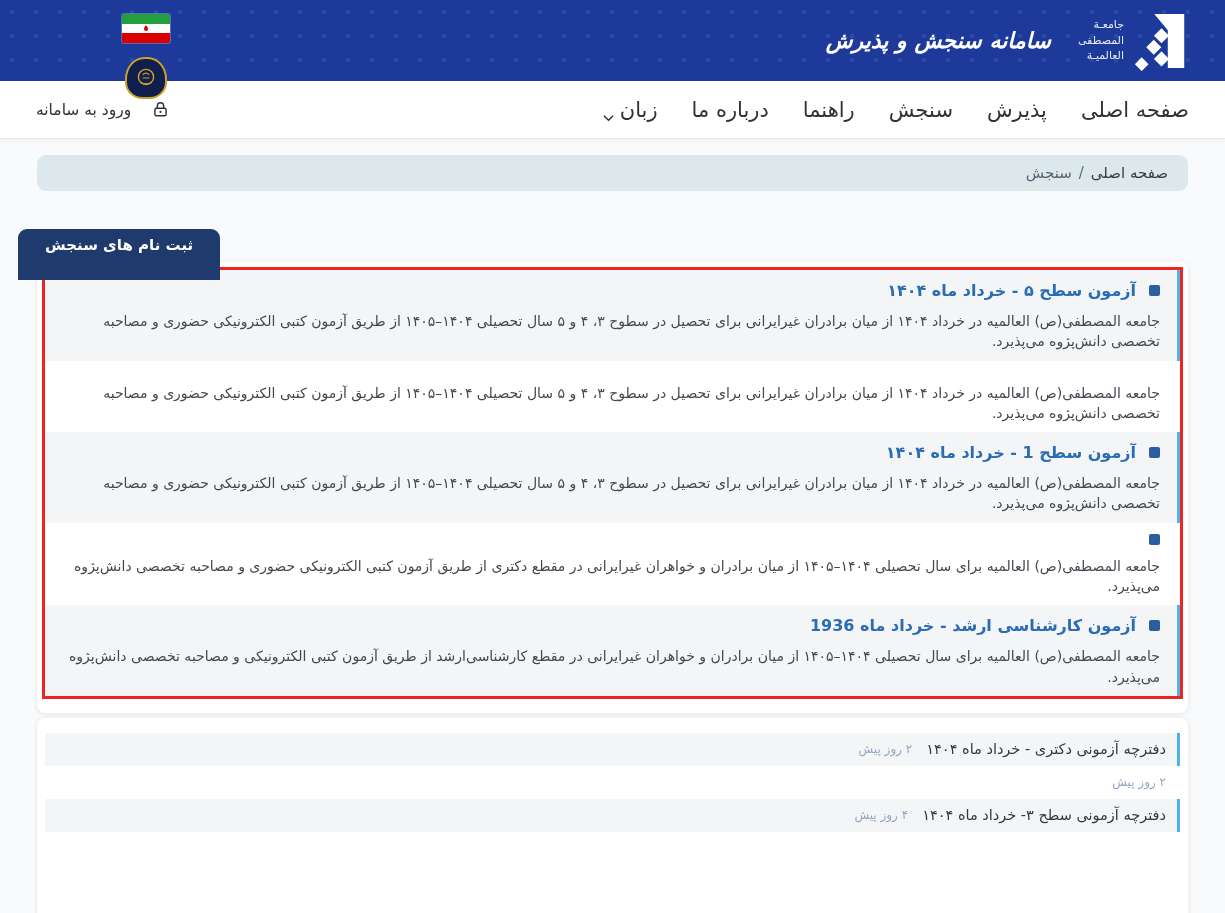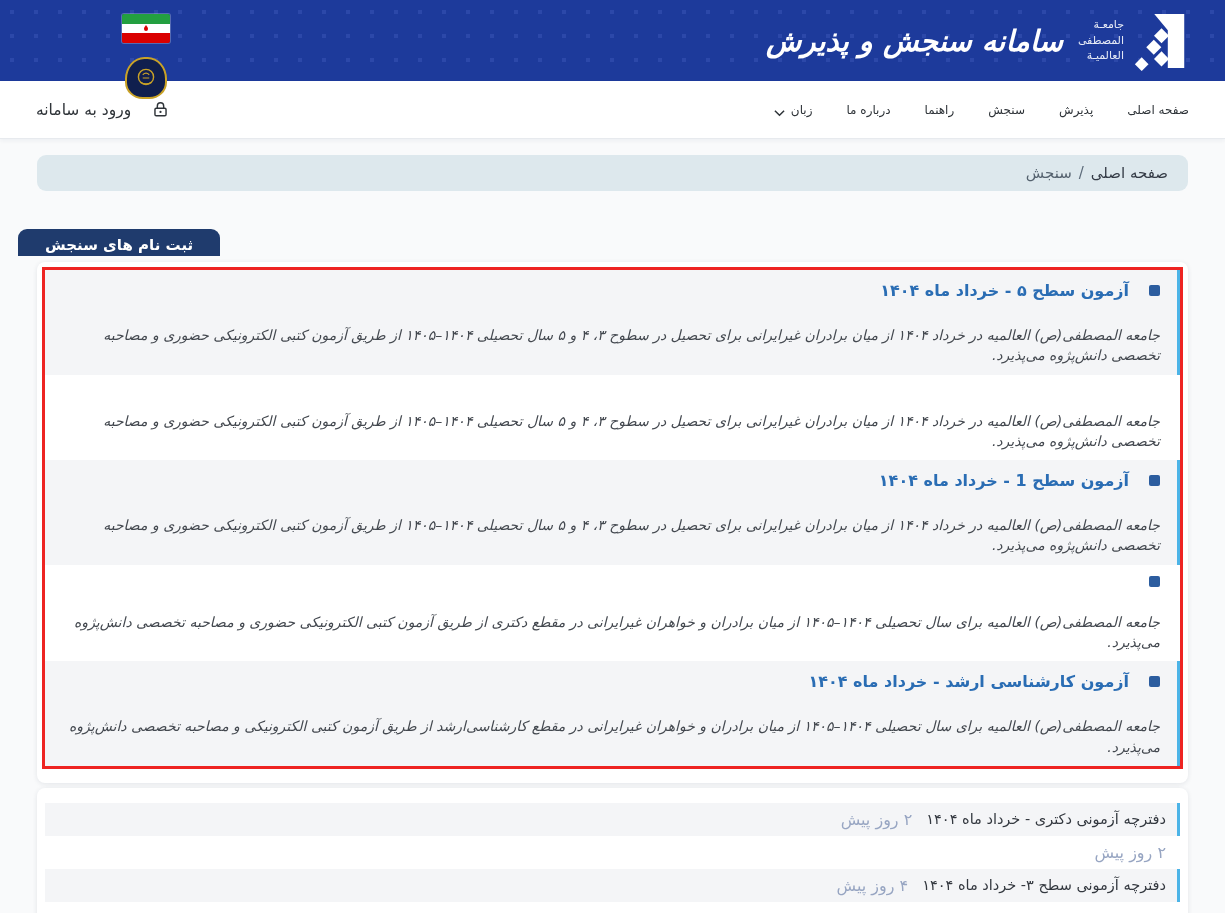--- a/index.html
+++ b/index.html
@@ -21,7 +21,7 @@
   .brand { display:flex; align-items:center; gap:9px; }
   .logo-mark { width:58px; height:60px; flex:0 0 auto; }
   .logo-caption { display:flex; flex-direction:column; color:#e8ecf7; font-size:11px; line-height:1.45; text-align:right; }
-  .site-title { color:#fff; font-size:29px; font-weight:700; letter-spacing:-0.5px; margin-right:6px; font-style:italic; }
+  .site-title { color:#fff; font-size:22px; font-weight:700; letter-spacing:-0.5px; margin-right:18px; font-style:italic; }
   .header-left { display:flex; align-items:center; gap:14px;flex-direction:column; }
   .date-text { color:#f2f4fb; font-size:15.5px; font-weight:700; }
   .flag { width:48px; height:29px; border-radius:2px; overflow:hidden; display:flex; flex-direction:column; box-shadow:0 0 0 1px rgba(255,255,255,.25); }

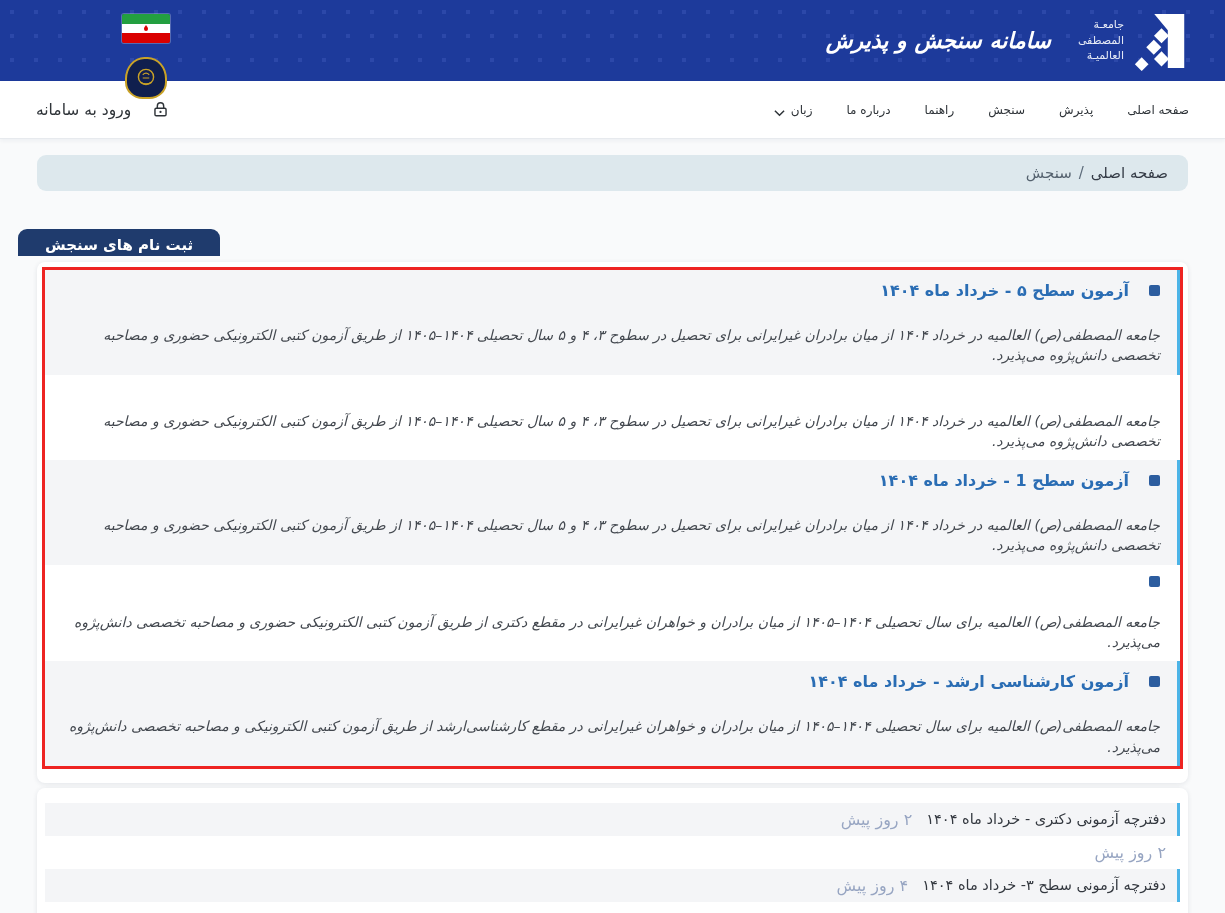--- a/index.html
+++ b/index.html
@@ -42,7 +42,7 @@
     padding:0 36px;
   }
   .nav-menu { display:flex; align-items:center; gap:34px; }
-  .nav-item { font-size:12px; color:#2e3338; cursor:pointer; display:flex; align-items:flex-end; gap:6px; }
+  .nav-item { font-size:21px; color:#2e3338; cursor:pointer; display:flex; align-items:flex-end; gap:6px; }
   .login-btn { display:flex; align-items:center; gap:20px; font-size:15.5px; color:#2e3338; cursor:pointer; }
 
   

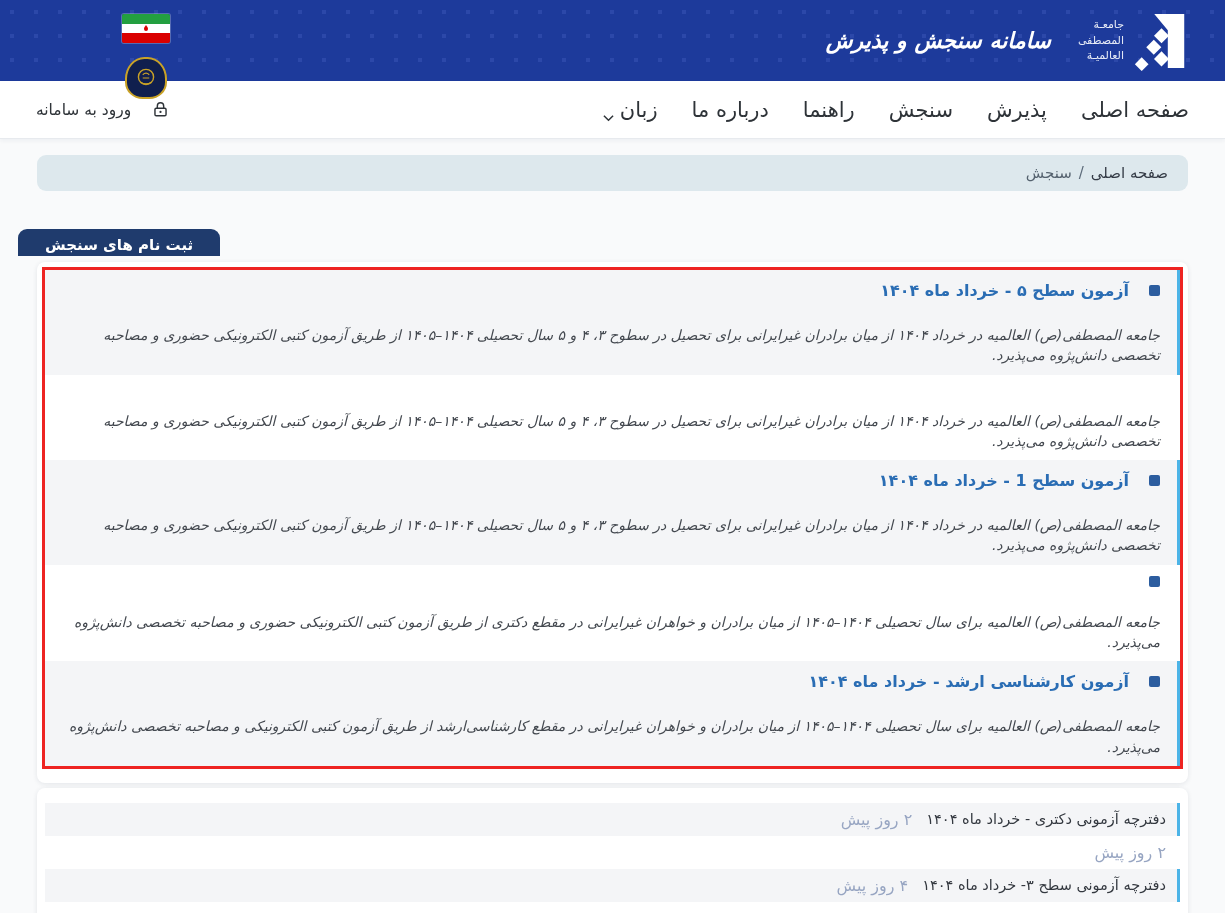--- a/index.html
+++ b/index.html
@@ -61,7 +61,7 @@
     margin-right:auto; margin-left:-19px;
     background:var(--tab_navy); color:#fff;
     font-size:15px; font-weight:700;
-    height:27px; line-height:33px; padding:0 27px;
+    height:51px; line-height:33px; padding:0 27px;
     border-radius:9px 9px 0 0;
   }
   .card {

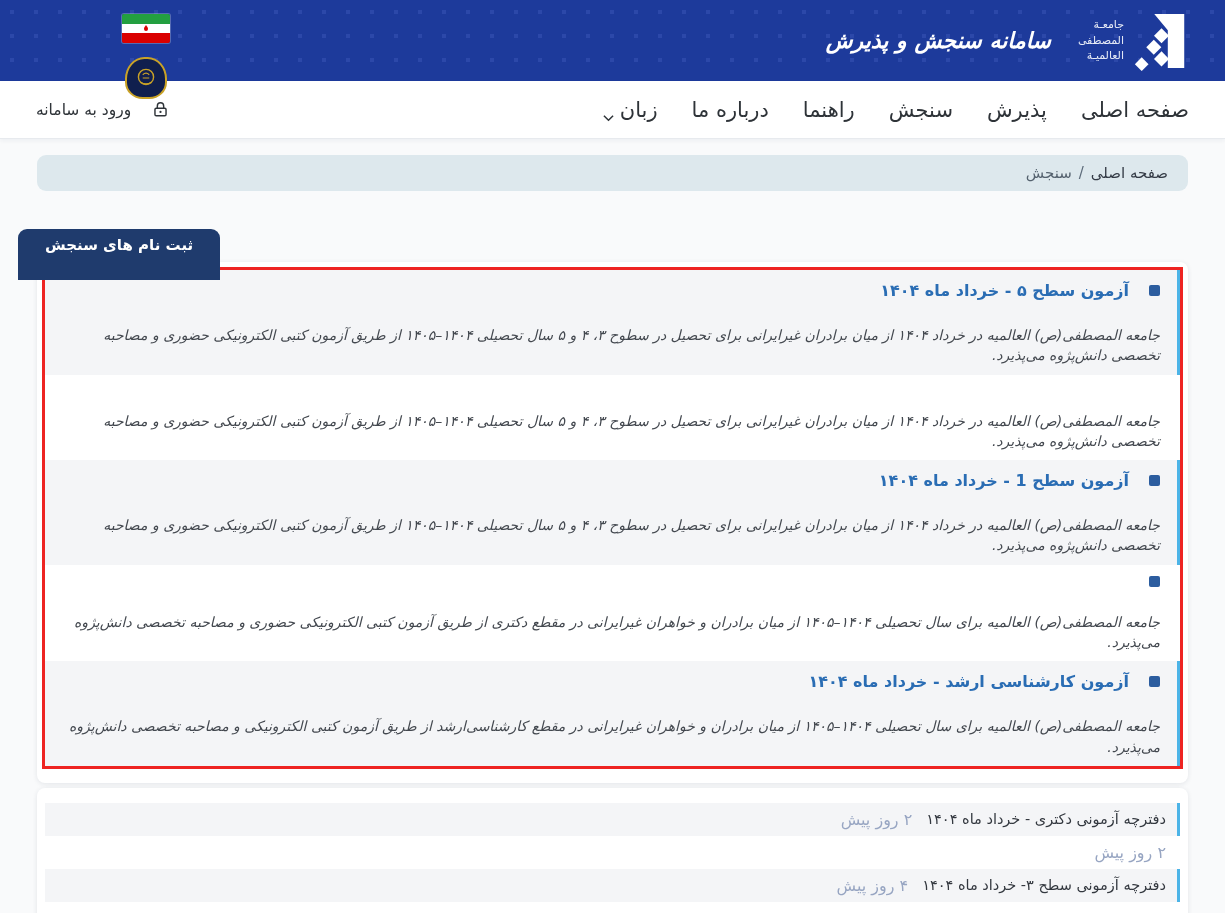--- a/index.html
+++ b/index.html
@@ -74,7 +74,7 @@
 
   .exam-item { padding:11px 20px 9px; background:#fff; }
   .exam-item.striped { background:var(--stripe_gray); border-left:none; box-shadow:inset -3px 0 0 var(--accent_bar); }
-  .exam-title-row { display:flex; align-items:center; gap:20px; }
+  .exam-title-row { display:flex; align-items:center; gap:13px; }
   .exam-bullet { width:11px; height:11px; background:var(--bullet_navy); border-radius:2px; flex:0 0 auto; }
   .exam-title { color:var(--title_blue); font-size:16px; font-weight:700; cursor:pointer; }
   .exam-desc { margin-top:25px; font-size:14px; color:var(--desc_gray); line-height:1.45;font-style:italic; }

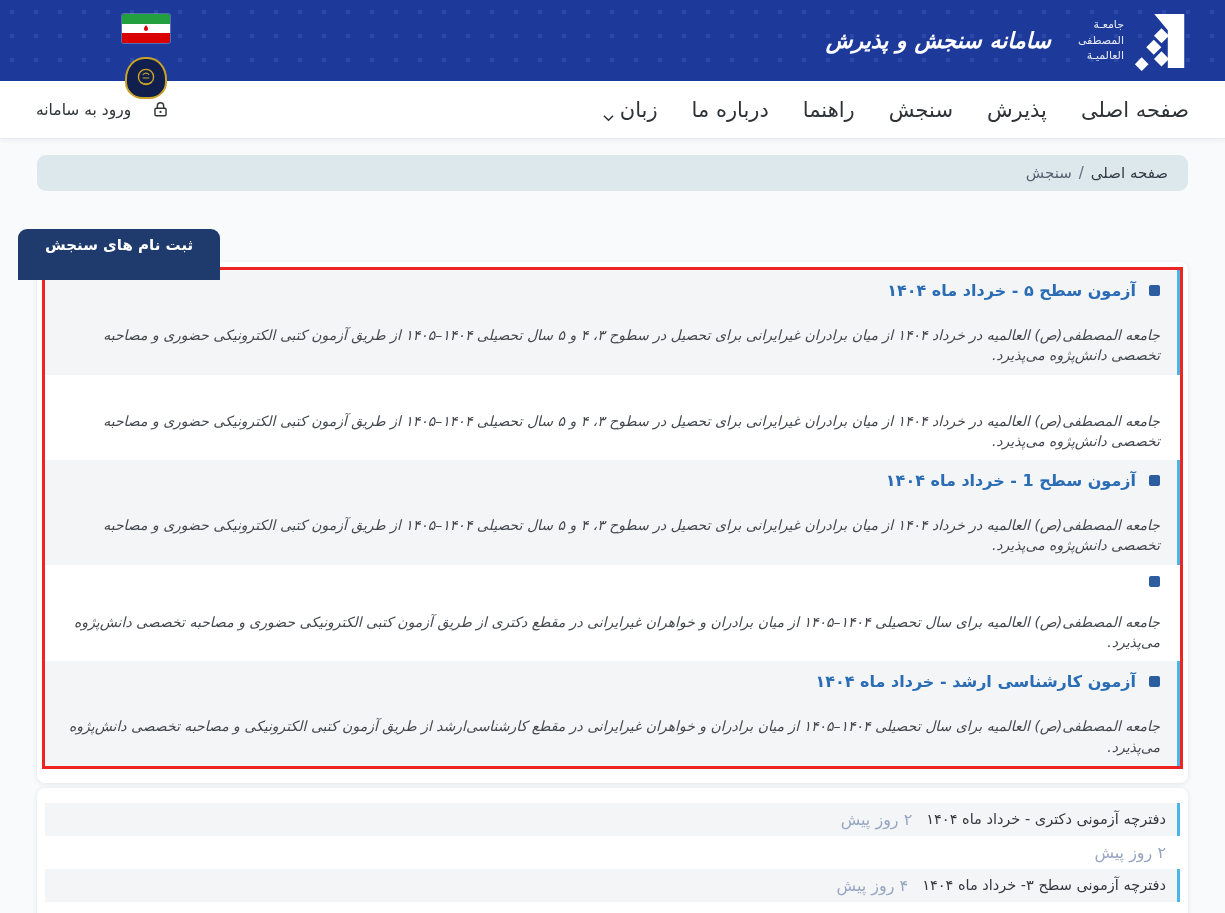--- a/index.html
+++ b/index.html
@@ -77,7 +77,7 @@
   .exam-title-row { display:flex; align-items:center; gap:13px; }
   .exam-bullet { width:11px; height:11px; background:var(--bullet_navy); border-radius:2px; flex:0 0 auto; }
   .exam-title { color:var(--title_blue); font-size:16px; font-weight:700; cursor:pointer; }
-  .exam-desc { margin-top:25px; font-size:14px; color:var(--desc_gray); line-height:1.45;font-style:italic; }
+  .exam-desc { margin-top:11px; font-size:14px; color:var(--desc_gray); line-height:1.45; }
 
   .card.annc { margin-top:5px; padding:15px 8px 10px; min-height:216px; }
   .ann-row {

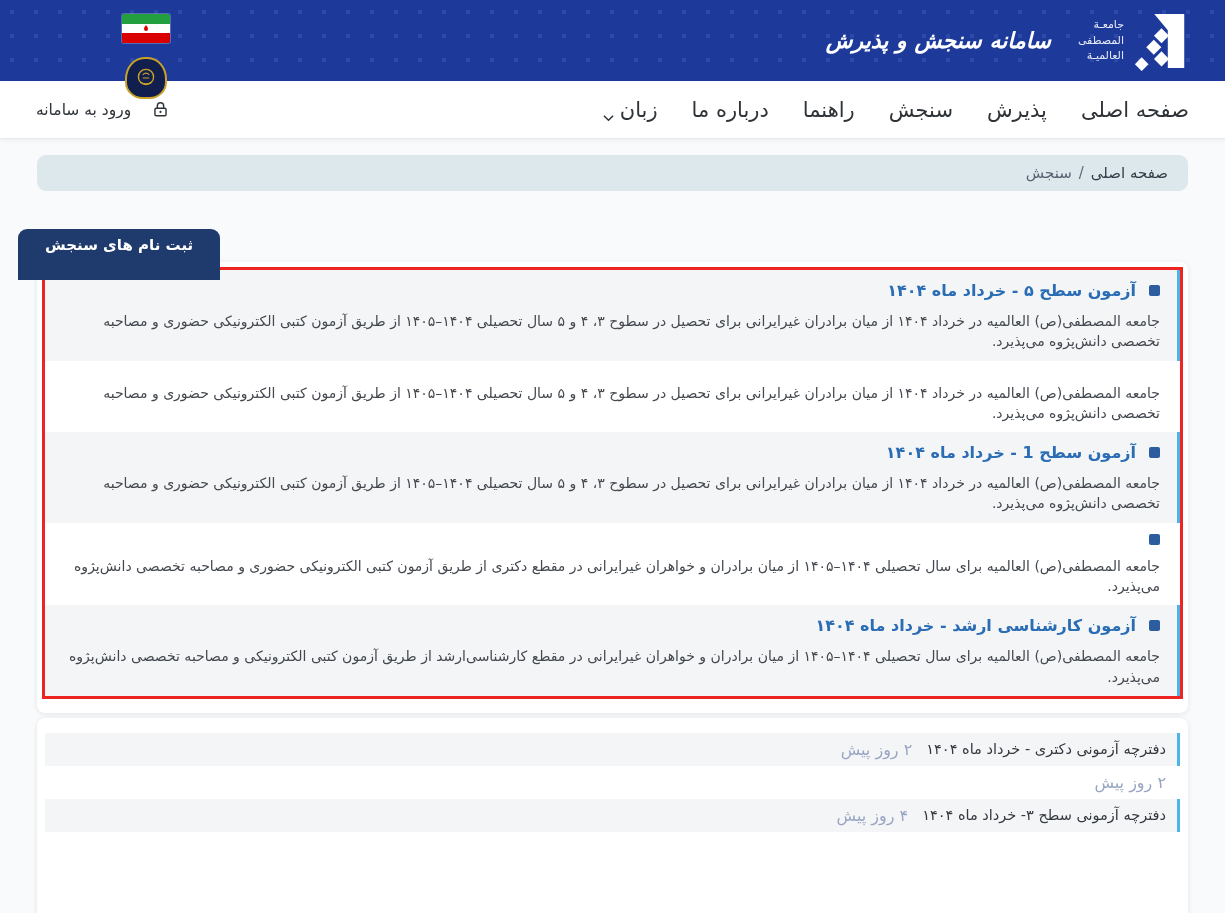--- a/index.html
+++ b/index.html
@@ -199,7 +199,7 @@
         <div class="exam-item striped">
           <div class="exam-title-row">
             <span class="exam-bullet"></span>
-            <span class="exam-title">آزمون کارشناسی ارشد - خرداد ماه ۱۴۰۴</span>
+            <span class="exam-title">آزمون کارشناسی ارشد - خرداد ماه 1936</span>
           </div>
           <p class="exam-desc">جامعه المصطفی(ص) العالمیه برای سال تحصیلی ۱۴۰۴–۱۴۰۵ از میان برادران و خواهران غیرایرانی در مقطع کارشناسی‌ارشد از طریق آزمون کتبی الکترونیکی و مصاحبه تخصصی دانش‌پژوه می‌پذیرد.</p>
         </div>

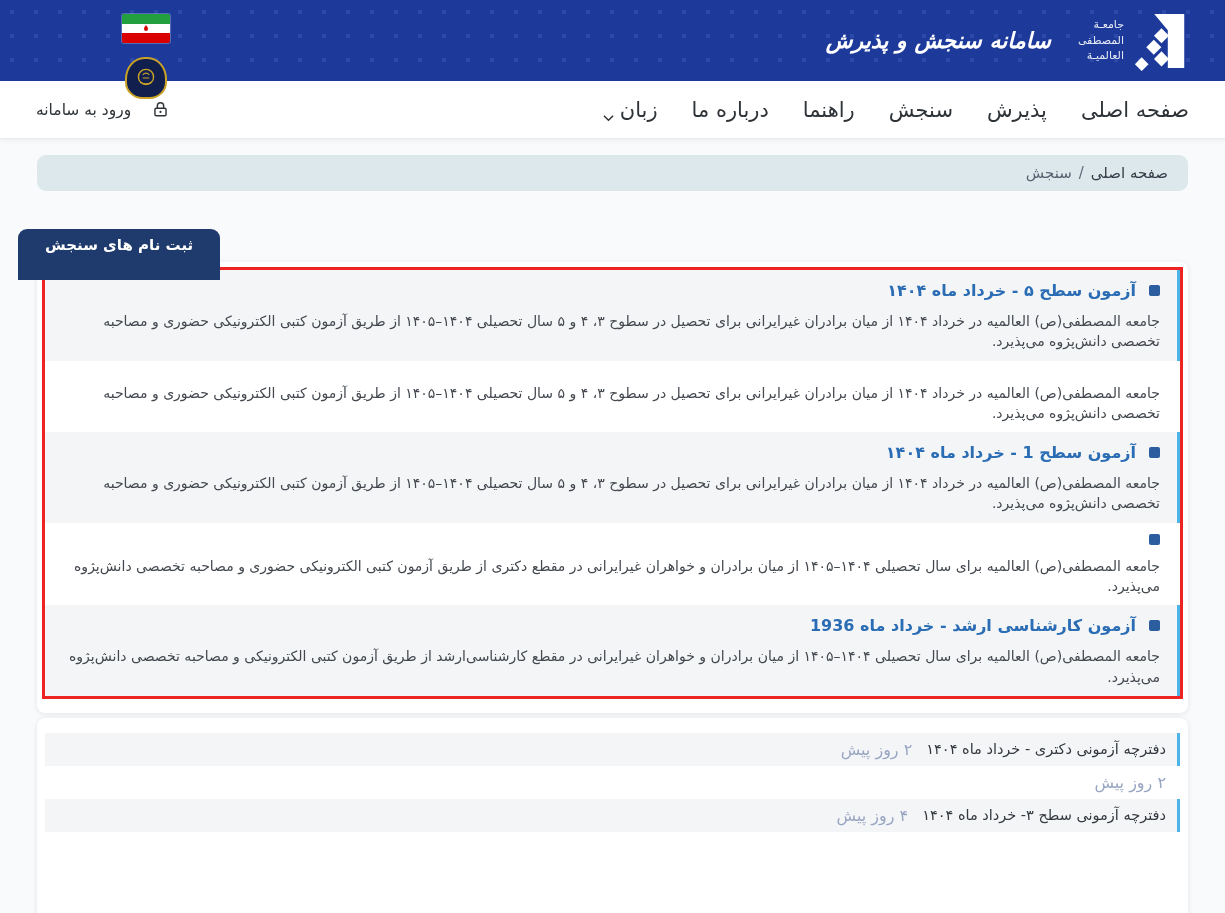--- a/index.html
+++ b/index.html
@@ -86,7 +86,7 @@
   }
   .ann-row.striped { background:var(--stripe_gray); box-shadow:inset -3px 0 0 var(--accent_bar); }
   .ann-title { color:var(--text_dark); cursor:pointer; }
-  .ann-time { color:var(--time_blue); font-size:16px; }
+  .ann-time { color:var(--time_blue); font-size:12px; }
 
   .section-head.annc-head { margin-top:15px; }
 

